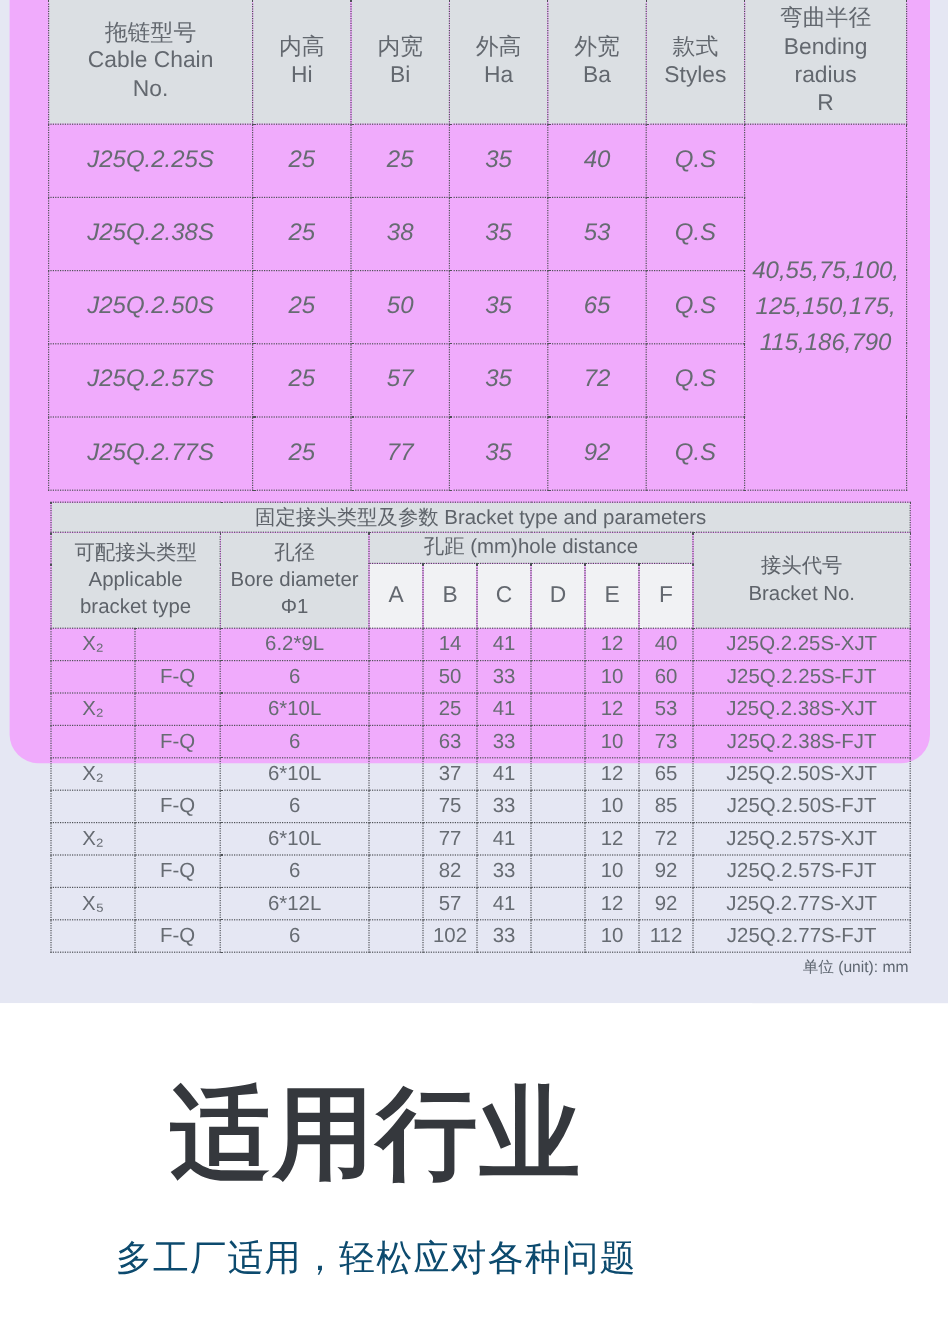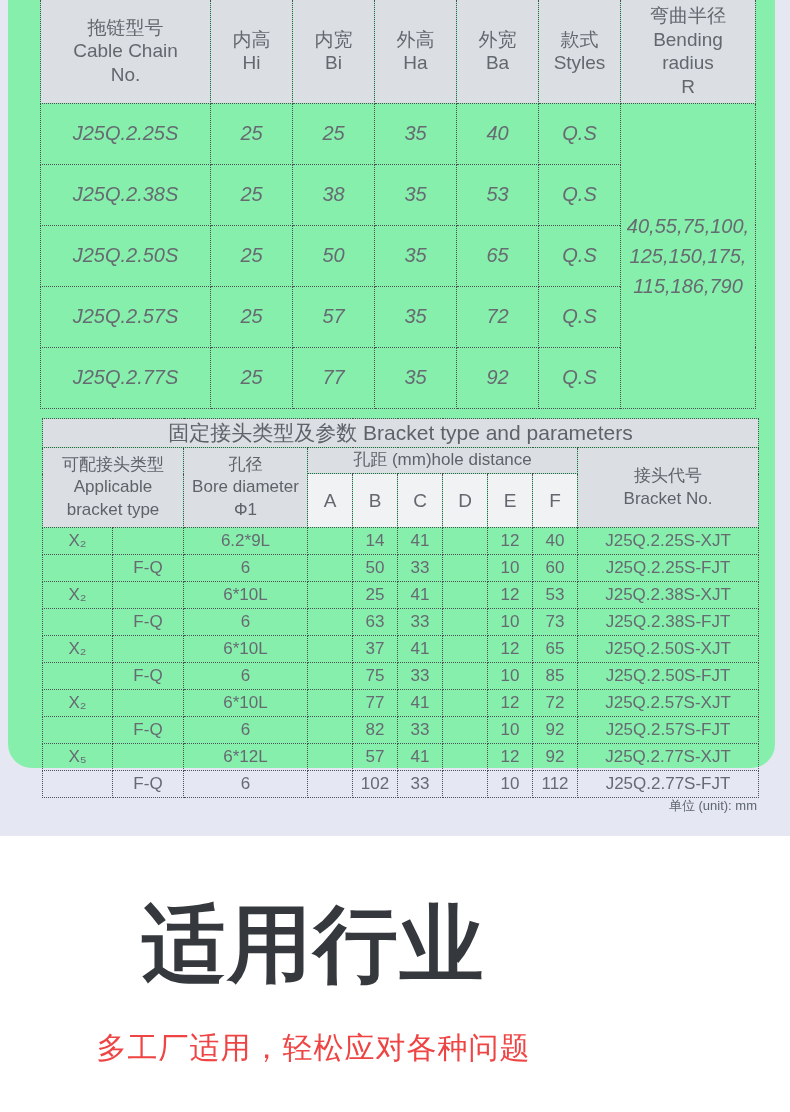--- a/index.html
+++ b/index.html
@@ -18,8 +18,8 @@
     background: #e5e7f3;
   }
   .card {
-    position: absolute; left: 8px; top: 0; width: 767px; height: 768px;
-    background: #86efac;
+    position: absolute; left: 8px; top: 0; width: 767px; height: 636px;
+    background: #f0abfc;
     border-radius: 0 0 24px 24px;
   }
 

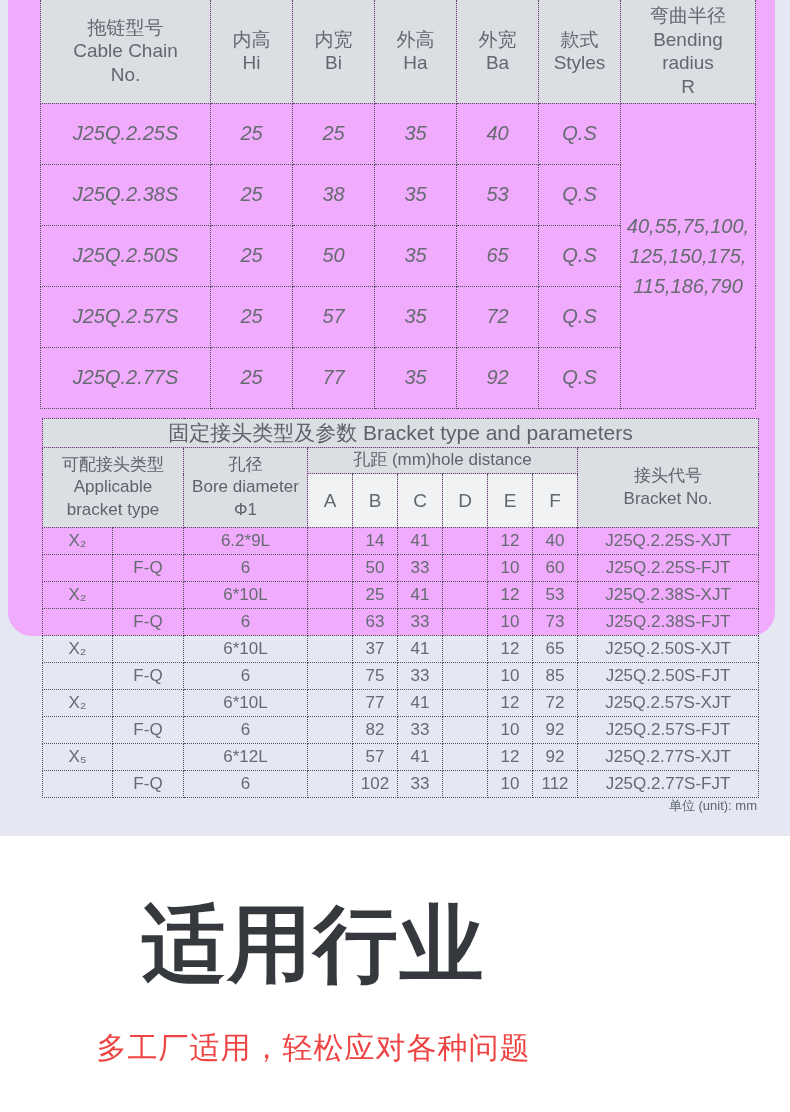--- a/index.html
+++ b/index.html
@@ -52,7 +52,7 @@
   .t2 td { font-size: 17px; }
   .t2 td.t2-title {
     background: #dbdfe3; height: 25px;
-    font-size: 21px; color: #5e636a;
+    font-size: 17px; color: #5e636a;
   }
   .t2 td.t2-h {
     background: #dbdfe3;

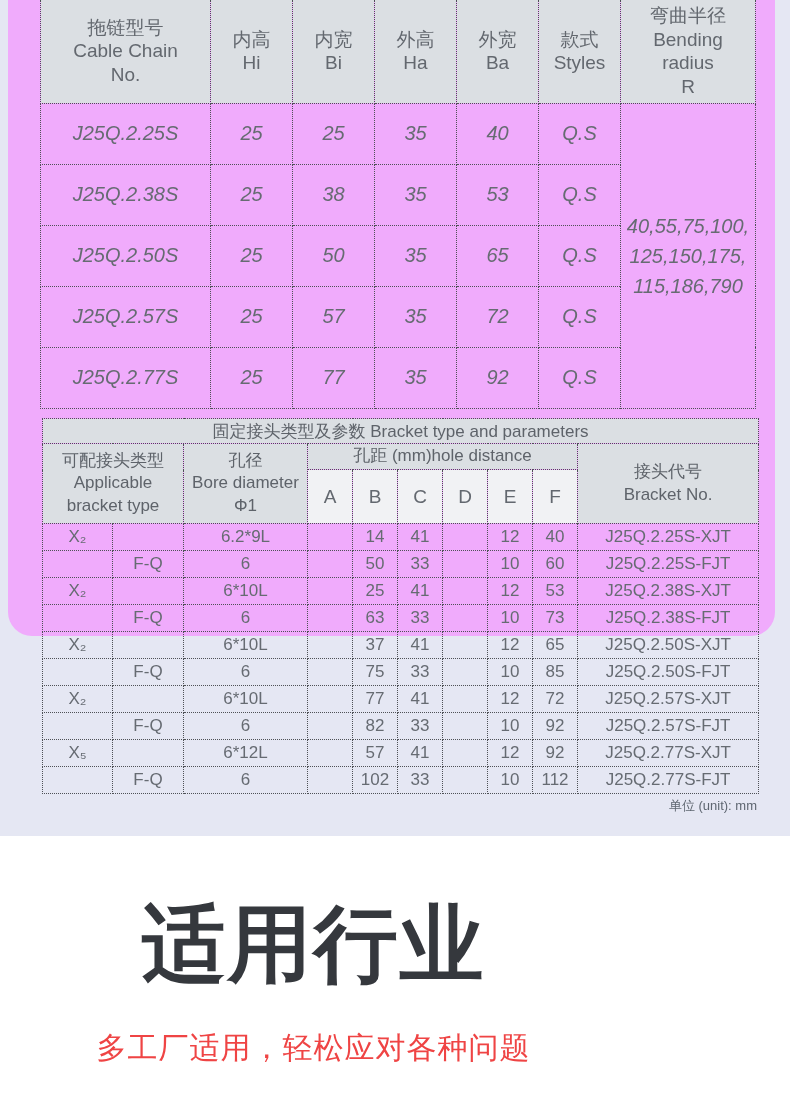--- a/index.html
+++ b/index.html
@@ -85,7 +85,7 @@
   }
   .industries-subtitle {
     margin-top: 42px;
-    font-size: 30px; color: #ef4444;
+    font-size: 30px; color: #0c4a6e;
     letter-spacing: 1px;
   }
 </style>

